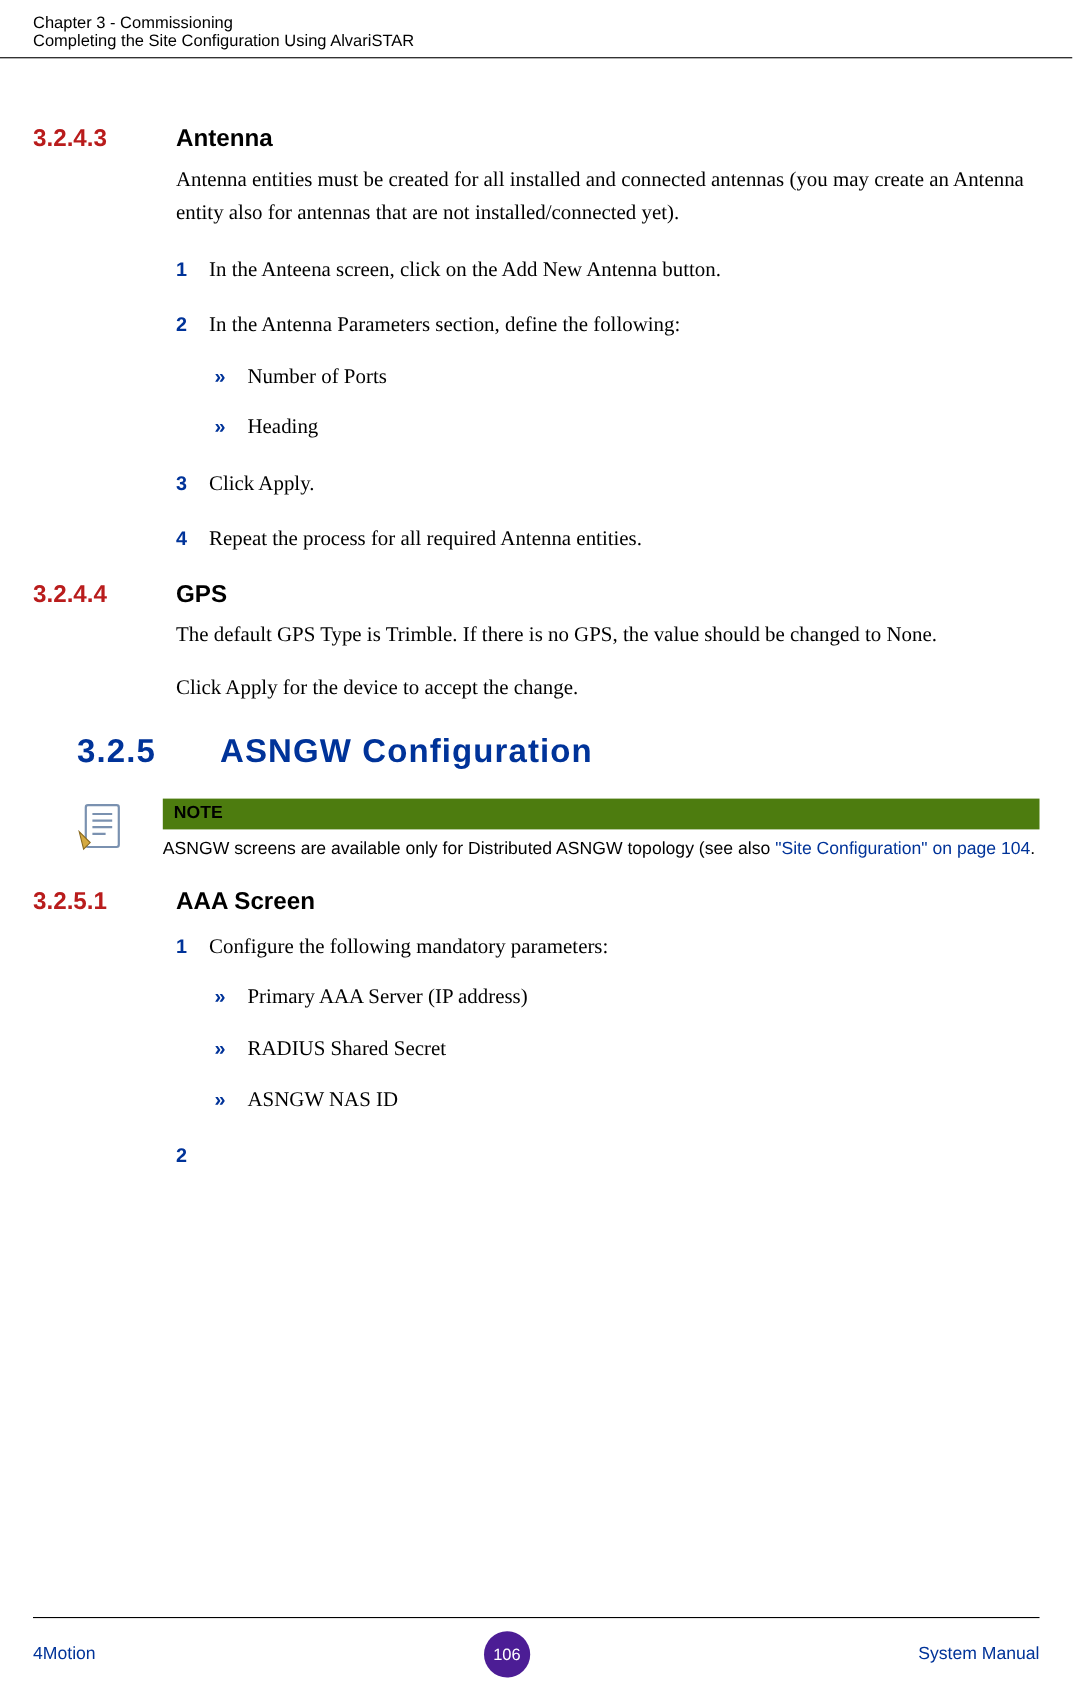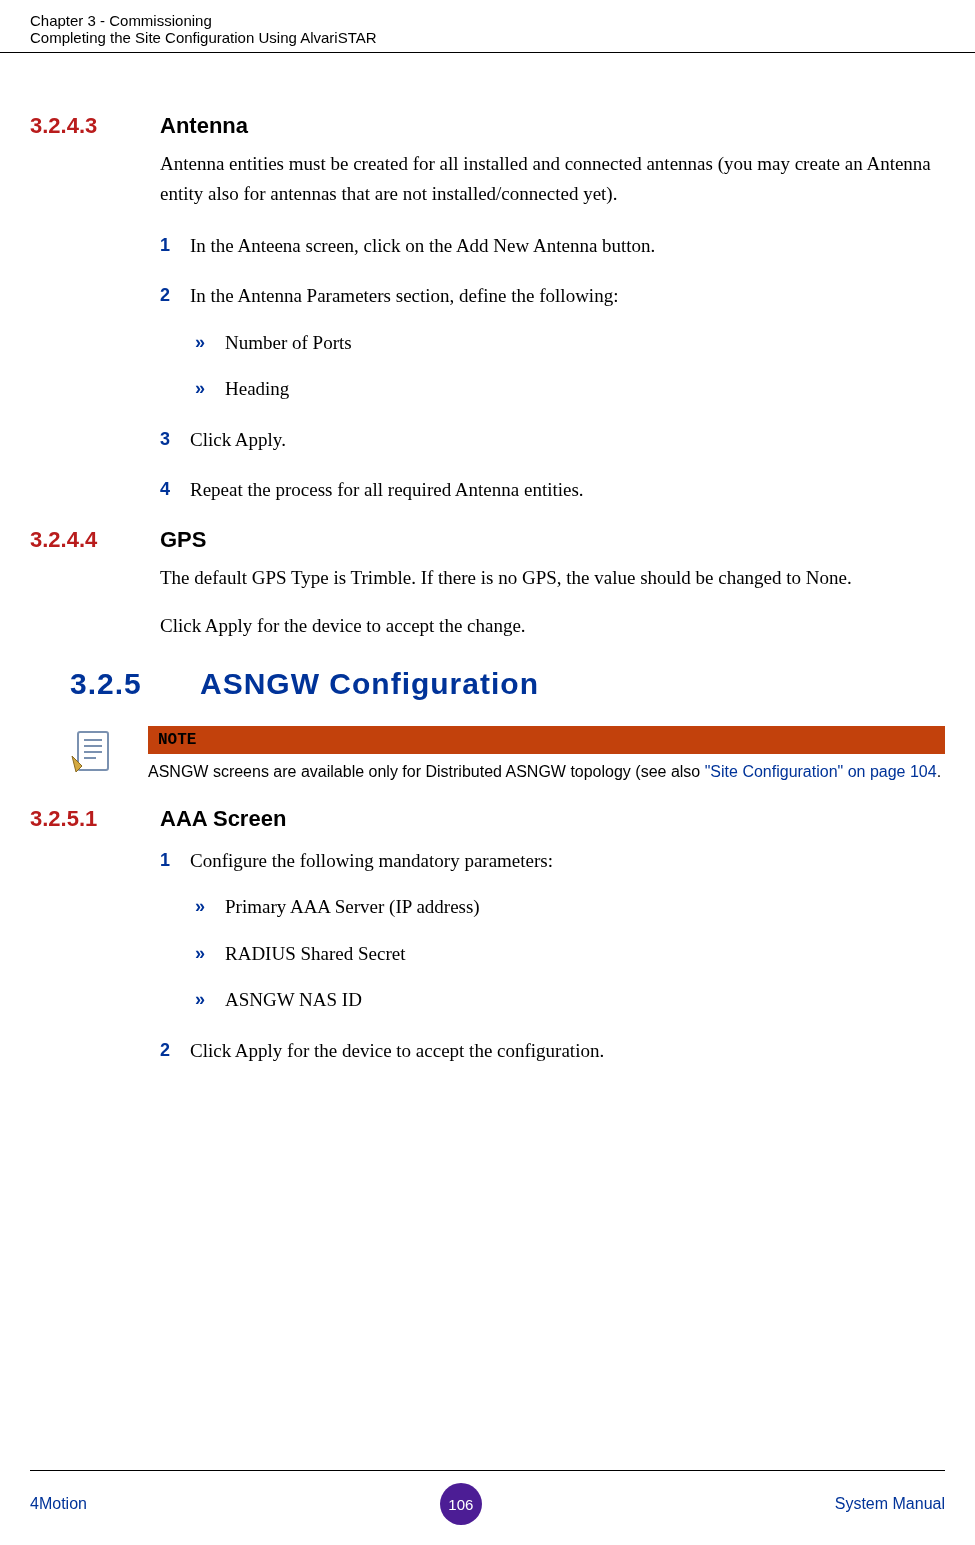--- a/index.html
+++ b/index.html
@@ -115,8 +115,8 @@
       flex: 1;
     }
     .note-label {
-      background: #c2410c;
-      font-family: Liberation Mono, monospace;
+      background: #4d7c0f;
+      font-family: Liberation Sans, sans-serif;
       font-weight: bold;
       font-size: 16px;
       padding: 5px 10px;

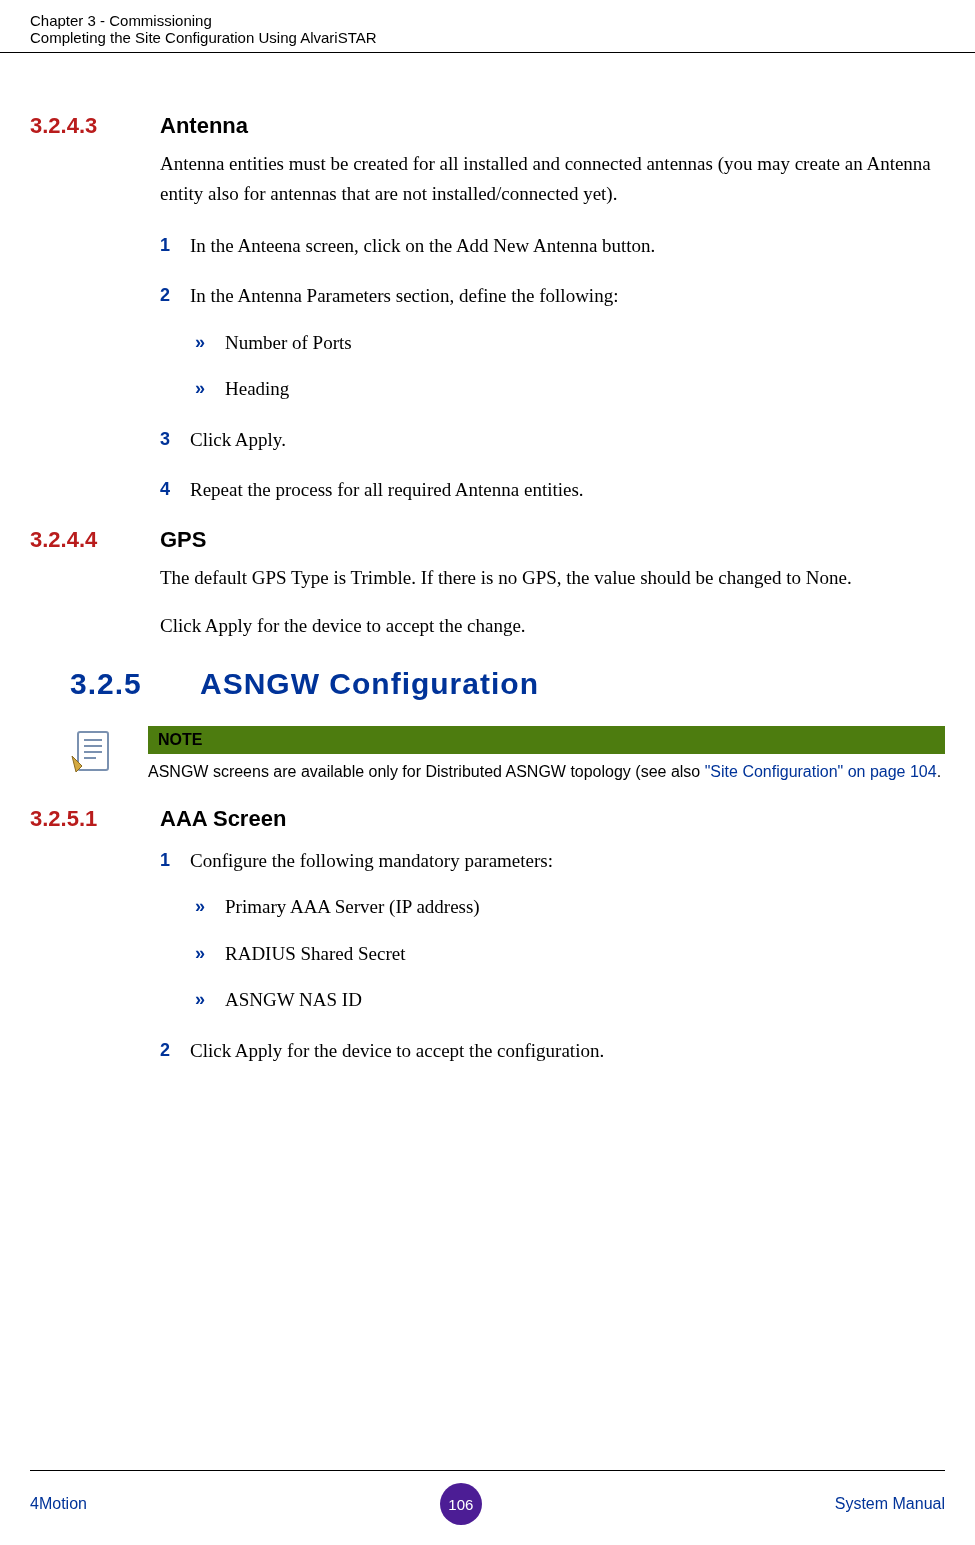--- a/index.html
+++ b/index.html
@@ -249,7 +249,6 @@
   </div>
   <div class="step">
     <span class="step-num">2</span>
-    <span>Click Apply for the device to accept the configuration.</span>
   </div>
 
 </div>

